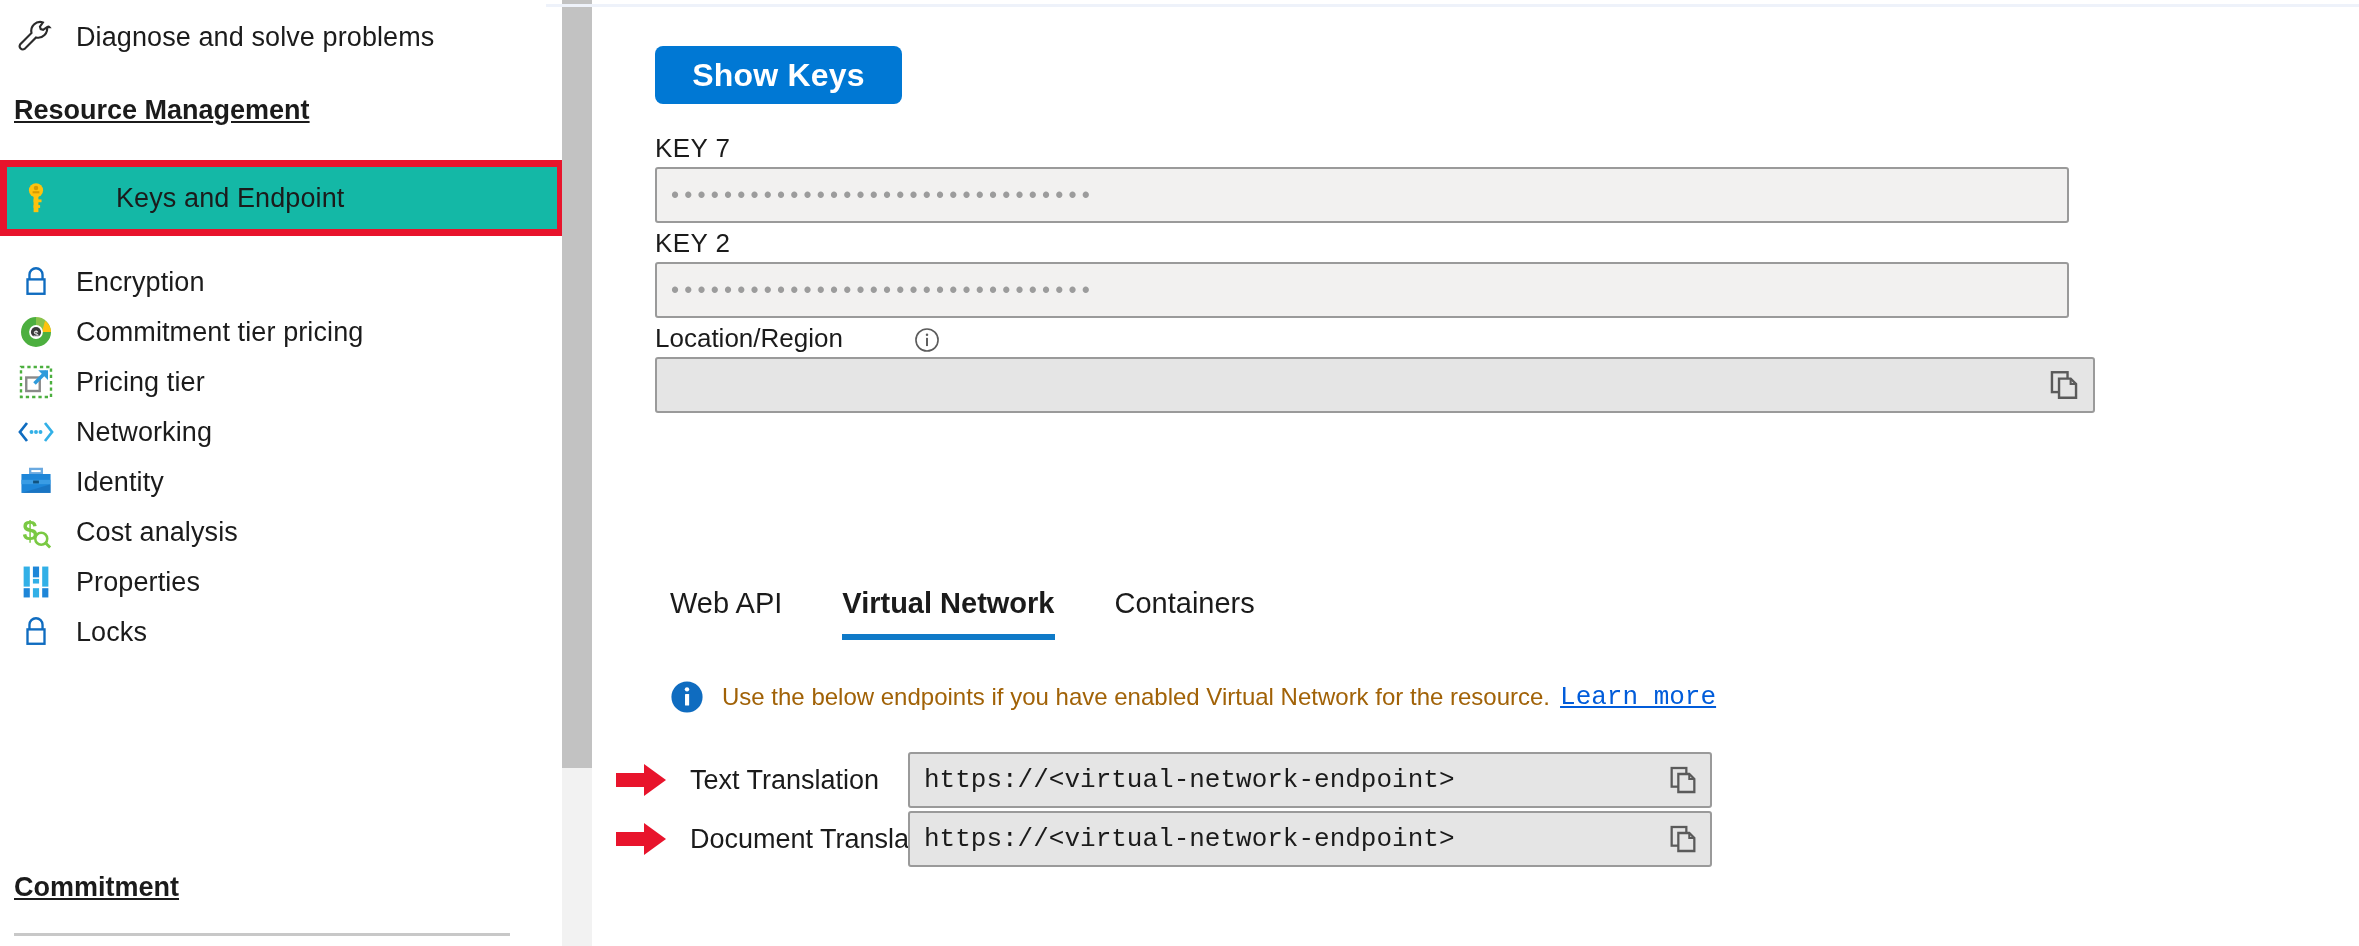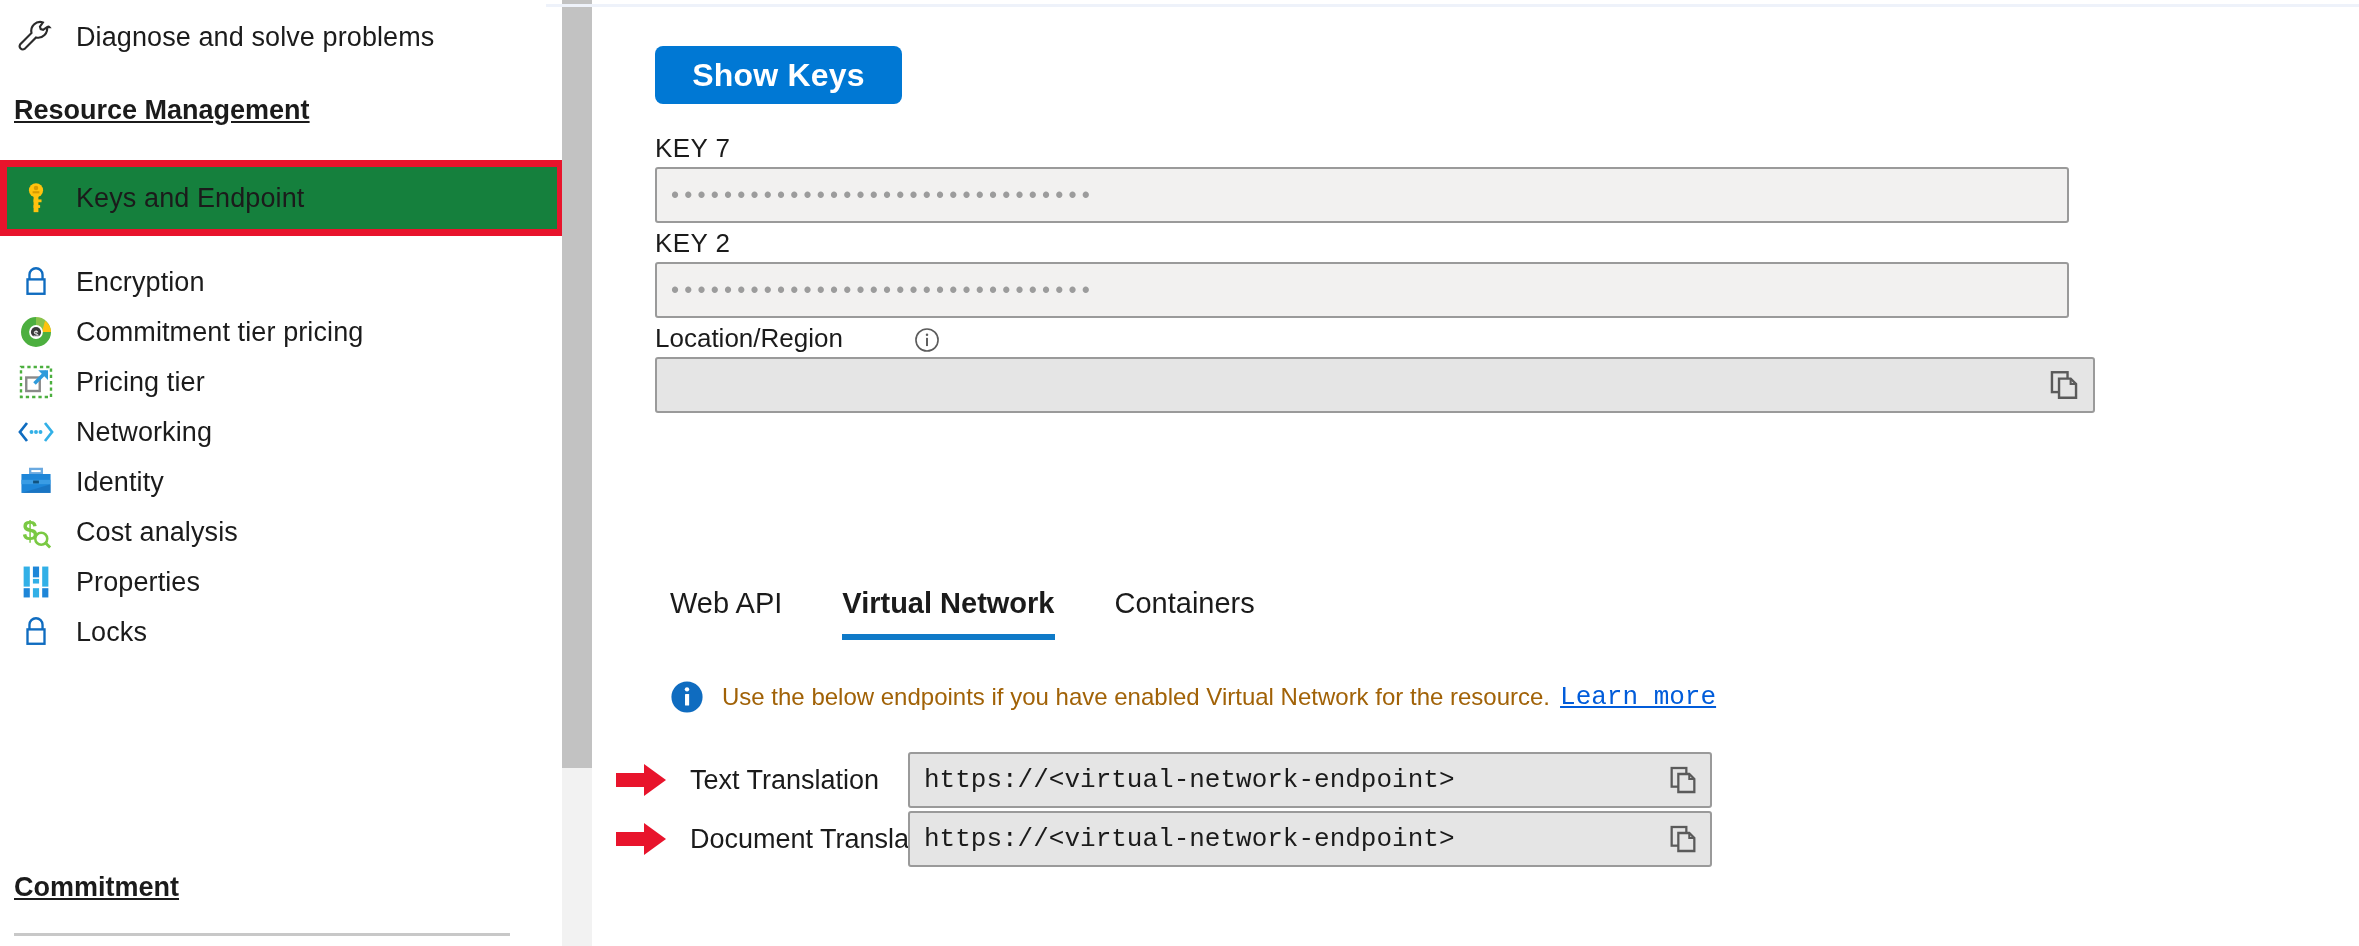--- a/index.html
+++ b/index.html
@@ -35,7 +35,7 @@
     letter-spacing: 0.1px;
     white-space: nowrap;
   }
-  .nav-item.selected { background: #15803d; }
+  .nav-item.selected { background: #14b8a6; gap: 40px; }
 
   .nav-section {
     font-size: 27px;

